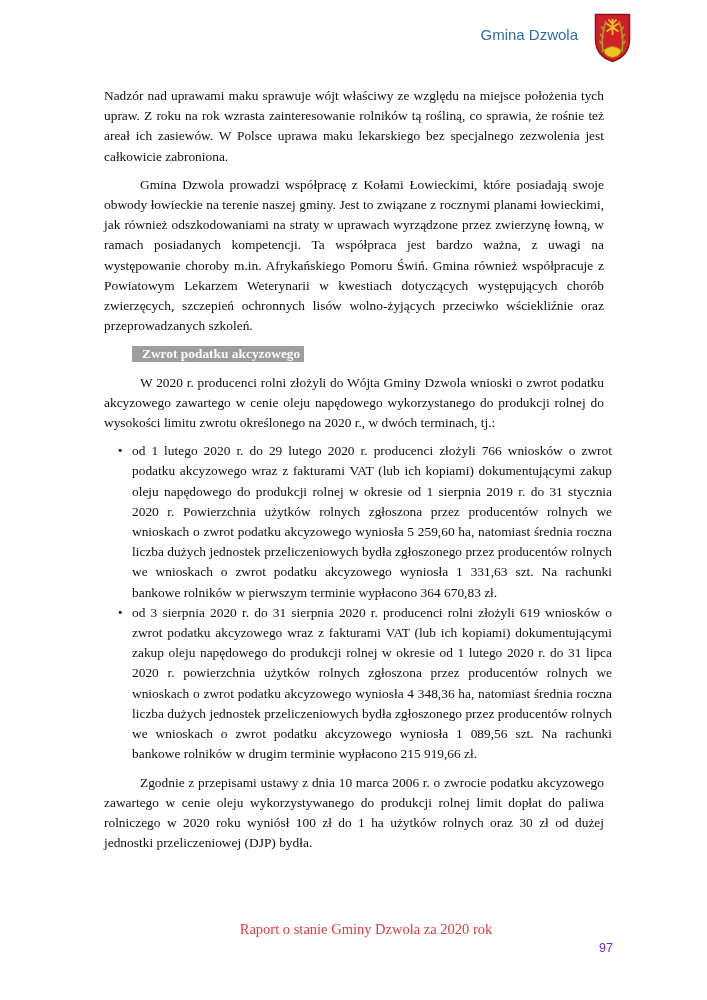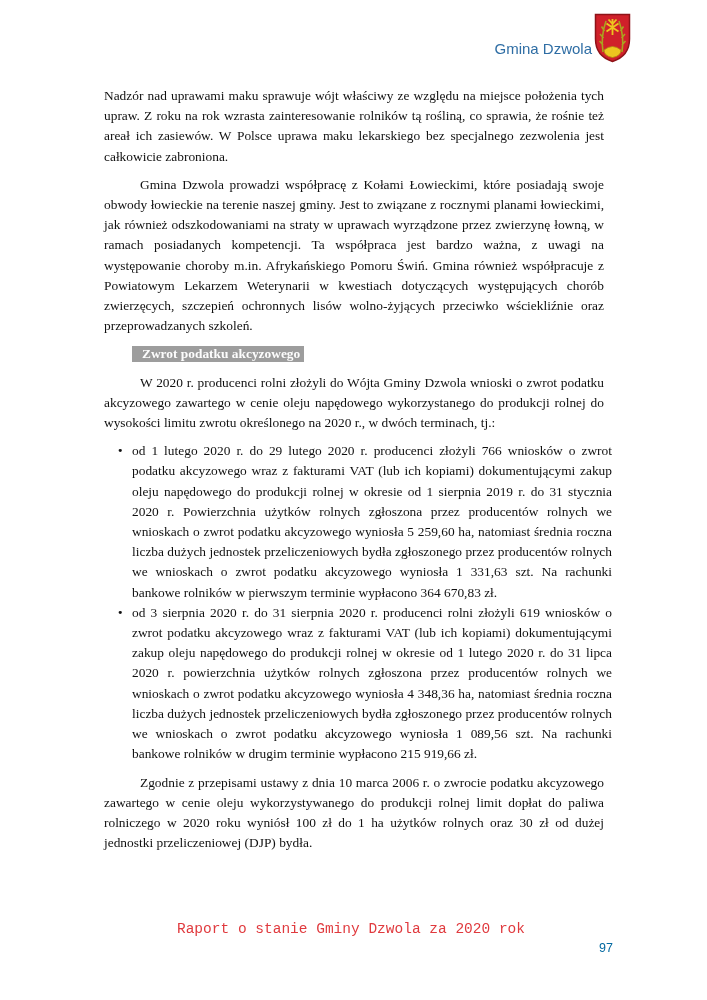--- a/index.html
+++ b/index.html
@@ -14,7 +14,7 @@
   
   .page-header {
     position:absolute; top:13px; right:76px;
-    display:flex; align-items:flex-end; gap:2px;
+    display:flex; align-items:center; gap:16px;
   }
   .municipality-name {
     font-family:"Liberation Sans", sans-serif;

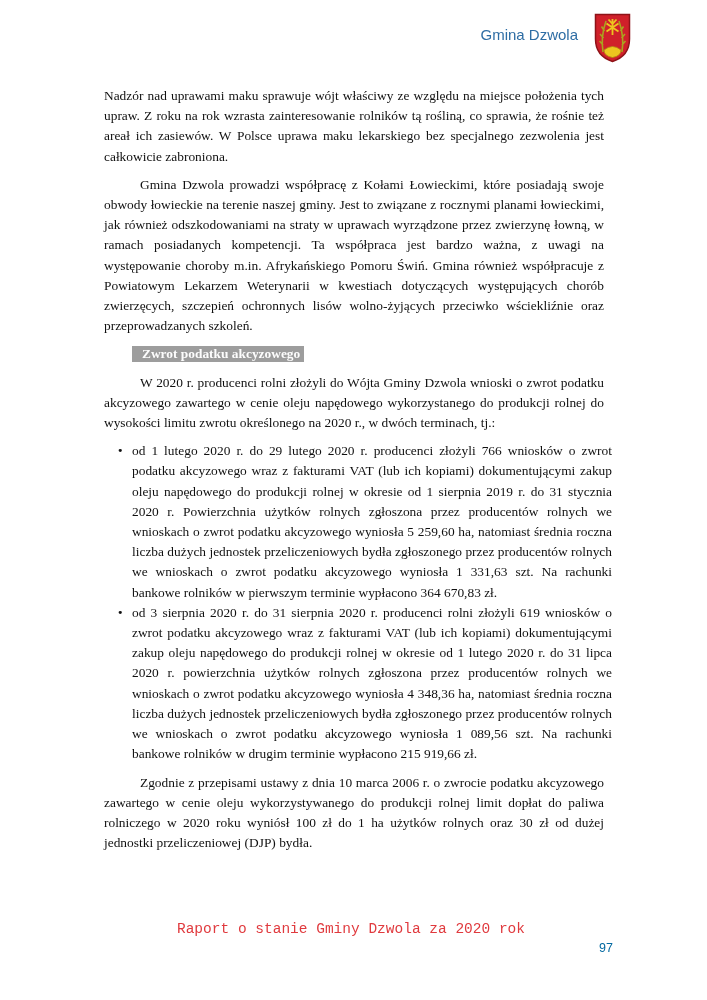--- a/index.html
+++ b/index.html
@@ -50,9 +50,9 @@
   }
   
   .footer-title {
-    position:absolute; left:93px; top:921px; width:516px;
+    position:absolute; left:108px; top:921px; width:516px;
     text-align:center;
-    font-family:Liberation Mono, monospace;
+    font-family:Liberation Serif, serif;
     font-size:14.5px;
     color:#e03a3e;
   }

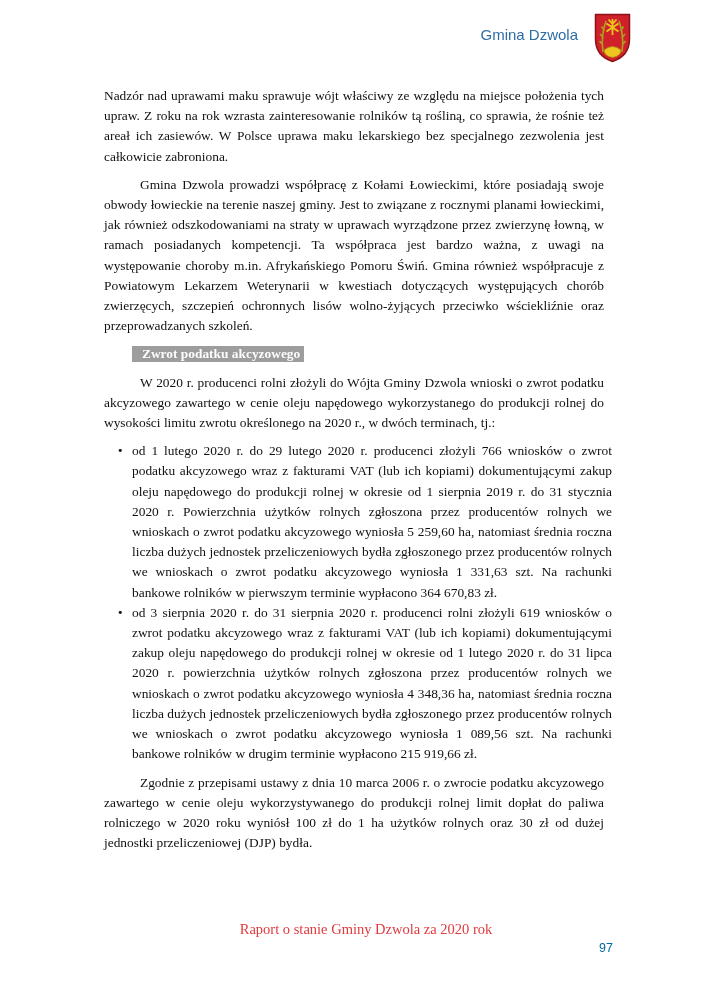--- a/index.html
+++ b/index.html
@@ -60,7 +60,7 @@
     position:absolute; top:941px; left:599px;
     font-family:"Liberation Sans", sans-serif;
     font-size:12.5px;
-    color:#0369a1;
+    color:#6d28d9;
   }
 </style>
 </head>

